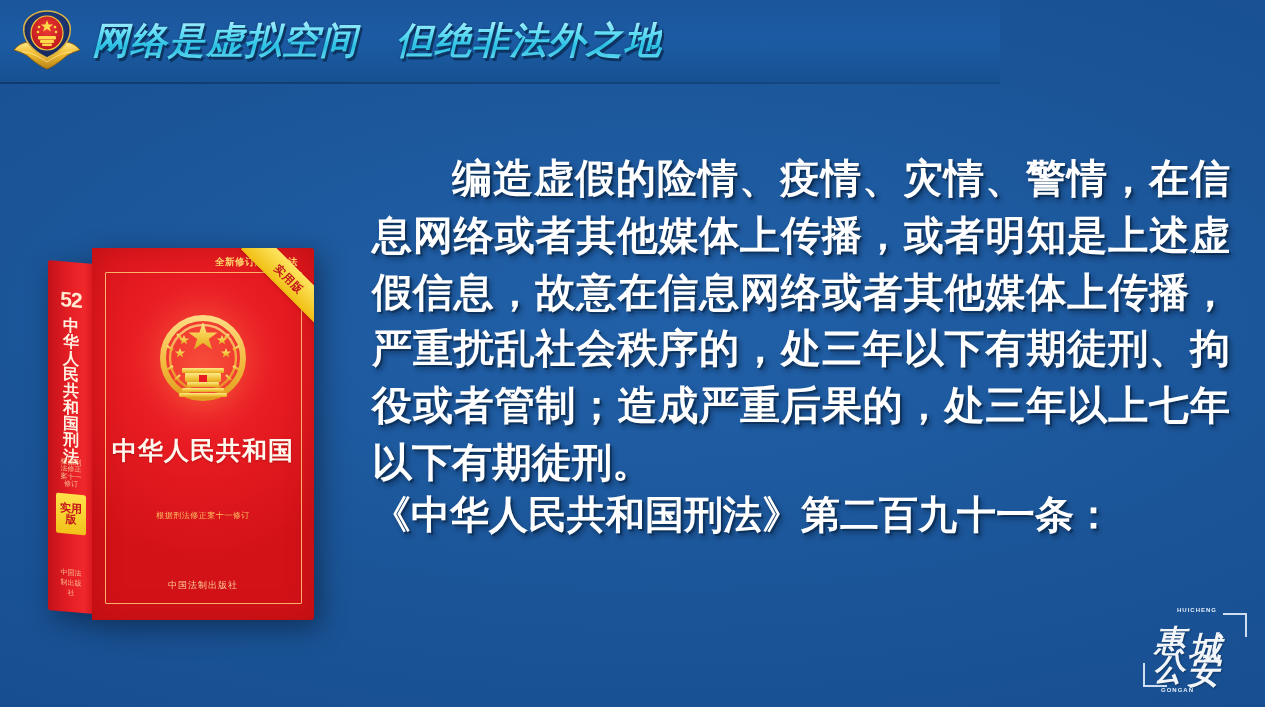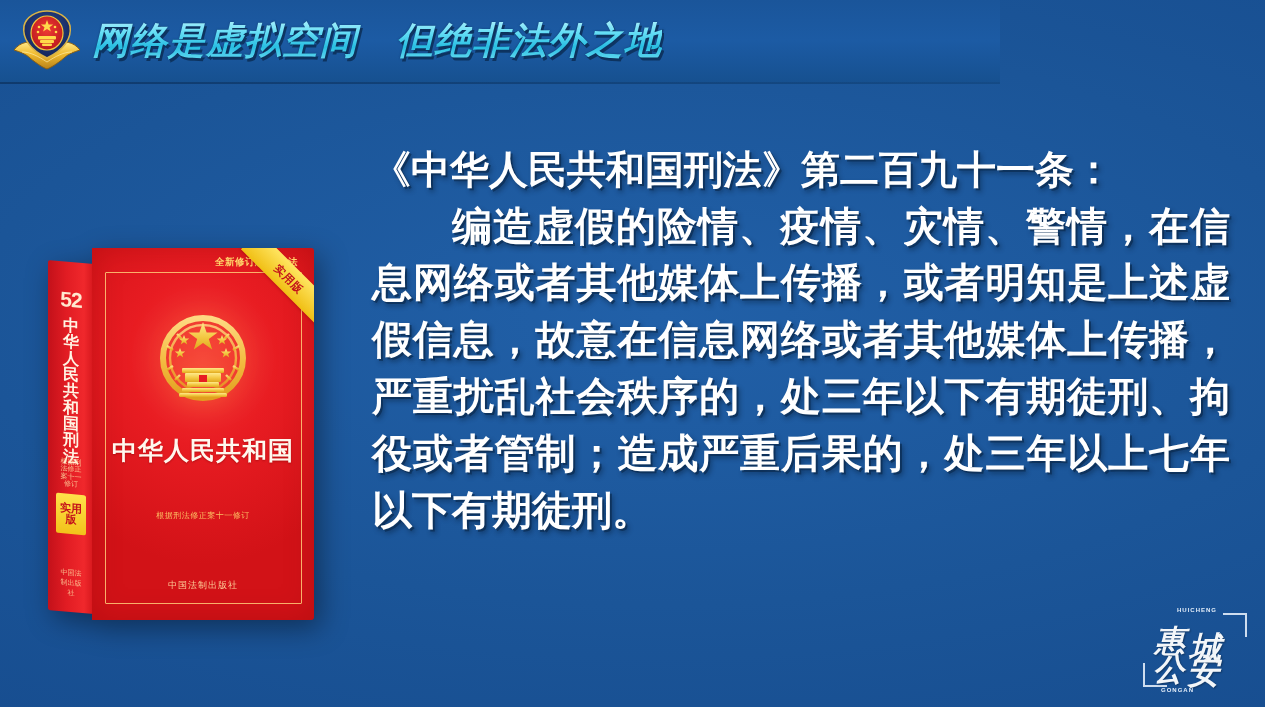--- a/index.html
+++ b/index.html
@@ -451,8 +451,8 @@
   </div>
 
   <div id="law-text">
+    <div id="law-body">编造虚假的险情、疫情、灾情、警情，在信息网络或者其他媒体上传播，或者明知是上述虚假信息，故意在信息网络或者其他媒体上传播，严重扰乱社会秩序的，处三年以下有期徒刑、拘役或者管制；造成严重后果的，处三年以上七年以下有期徒刑。</div>
     <div id="law-title">《中华人民共和国刑法》第二百九十一条：</div>
-    <div id="law-body">编造虚假的险情、疫情、灾情、警情，在信息网络或者其他媒体上传播，或者明知是上述虚假信息，故意在信息网络或者其他媒体上传播，严重扰乱社会秩序的，处三年以下有期徒刑、拘役或者管制；造成严重后果的，处三年以上七年以下有期徒刑。</div>
   </div>
 
   <div id="watermark">

